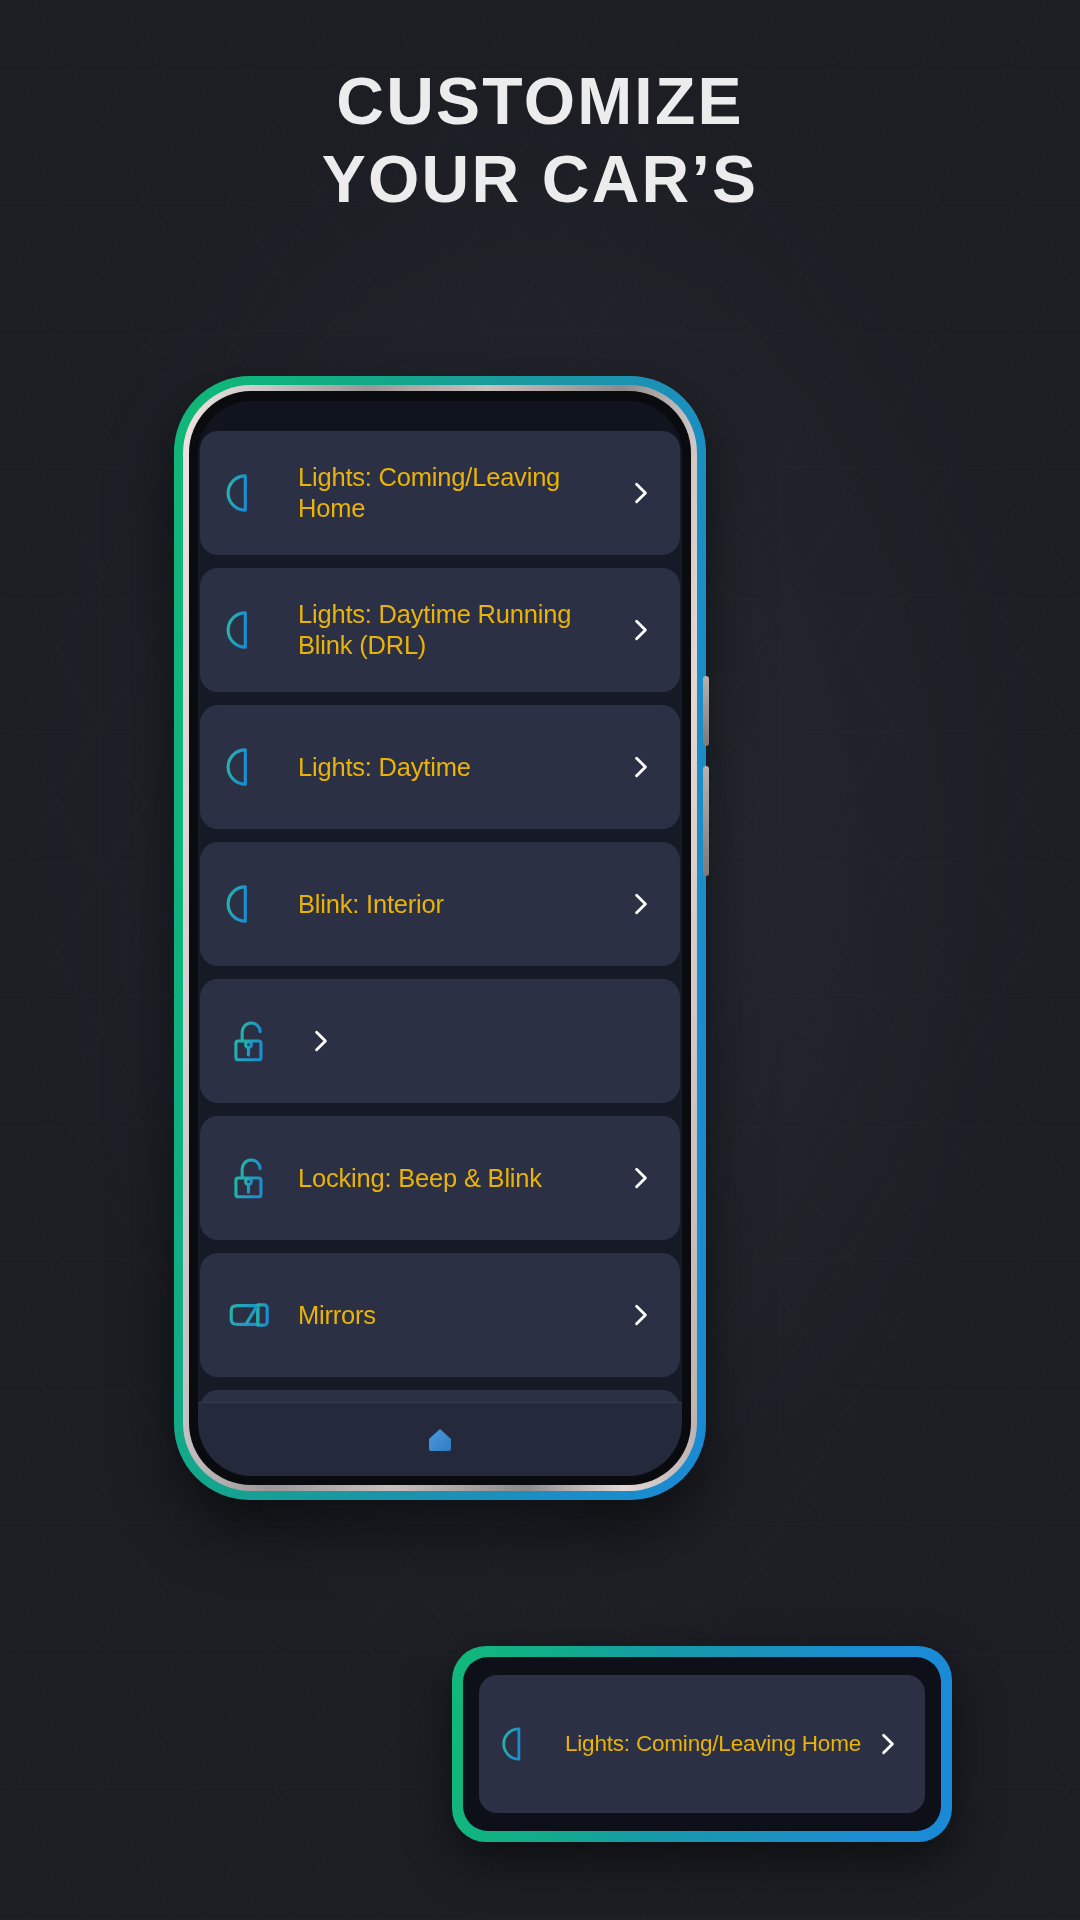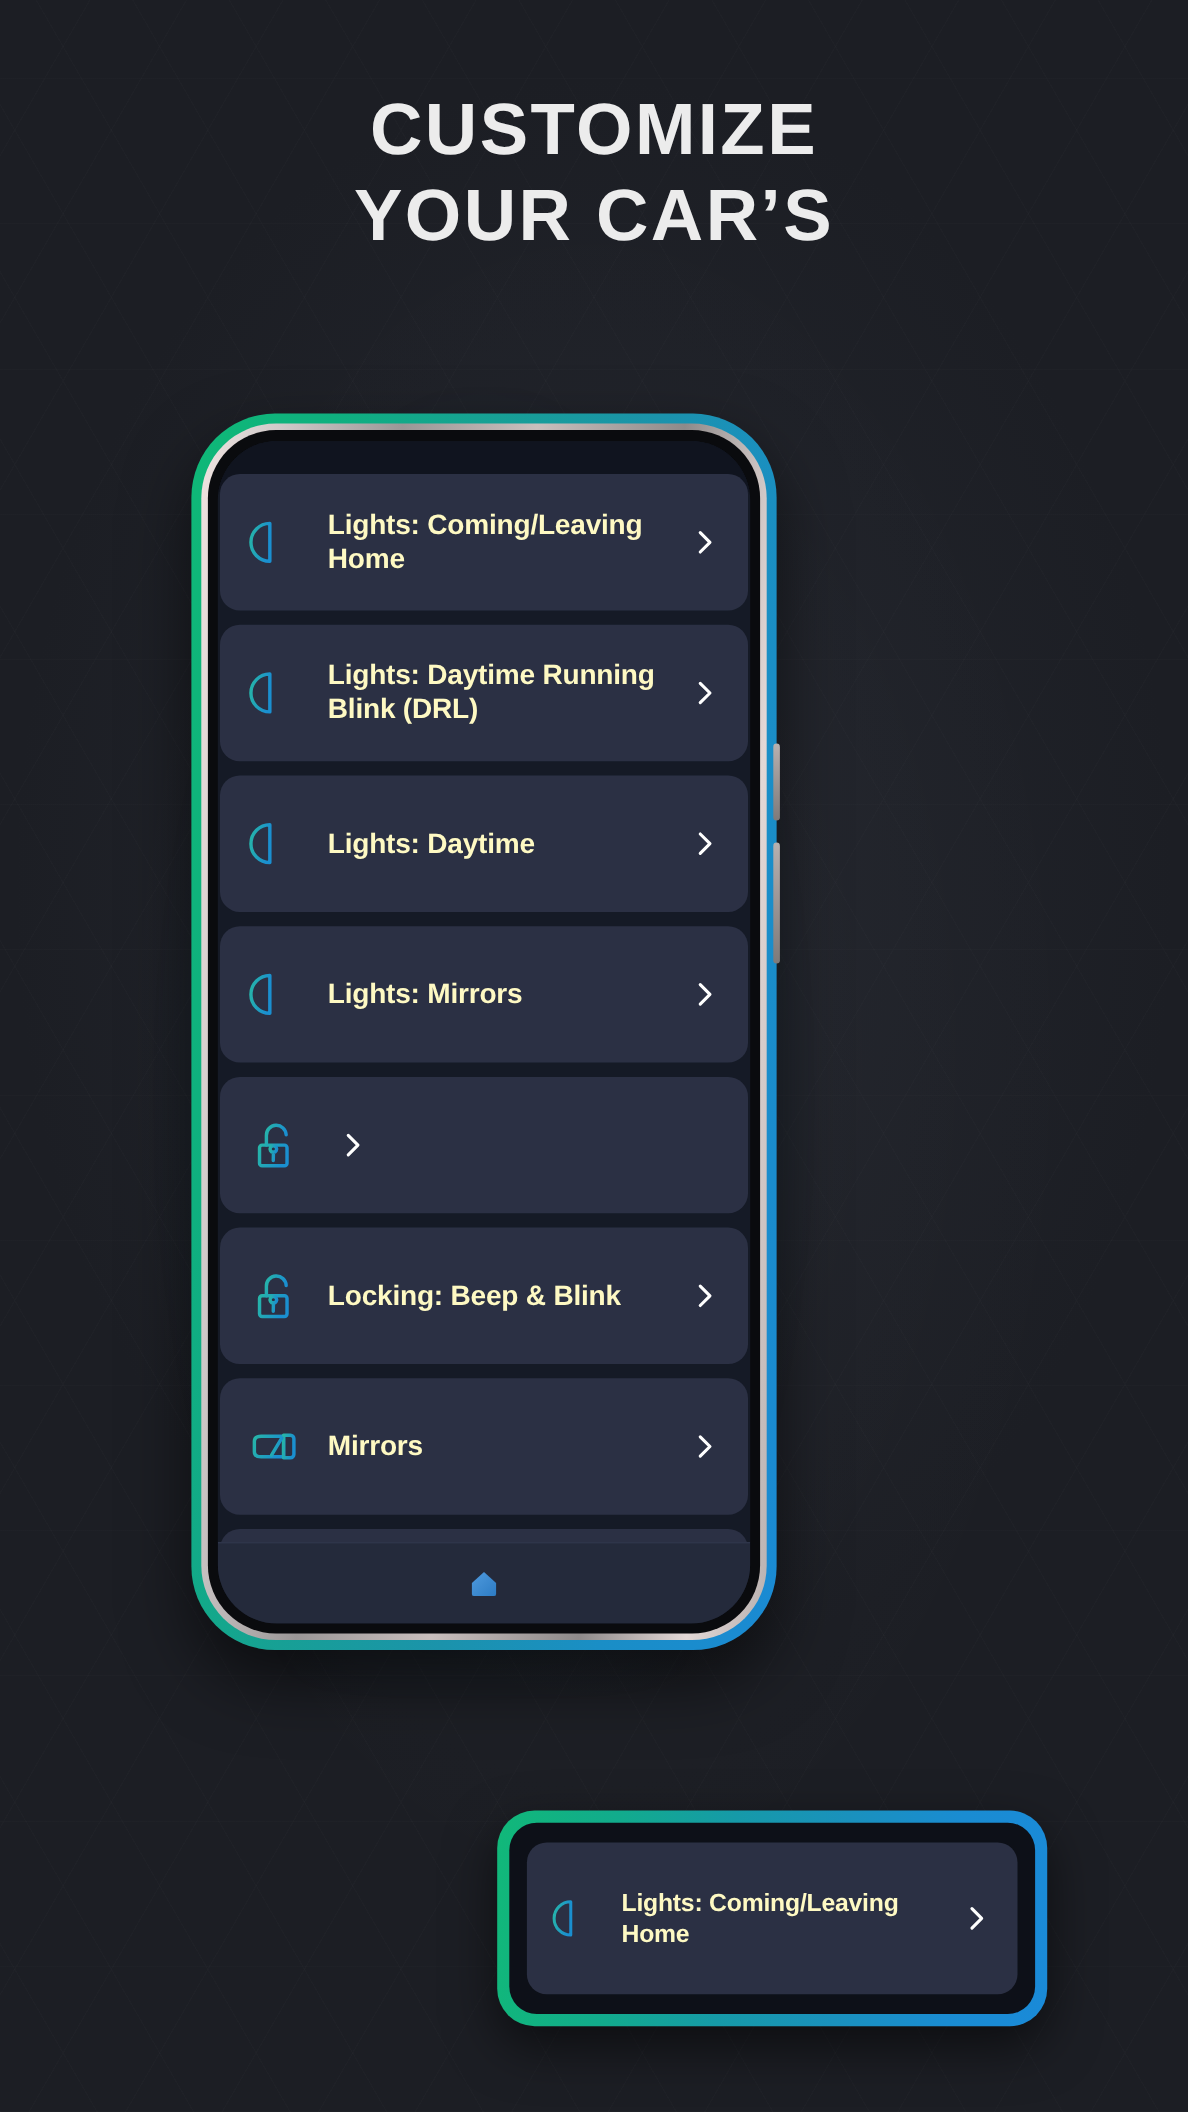--- a/index.html
+++ b/index.html
@@ -39,7 +39,6 @@
     line-height:78px;
     text-transform:uppercase;
     z-index:5;
-    margin-top:16px;
   }
   .headline .hl-line{ display:block; white-space:nowrap; }
 

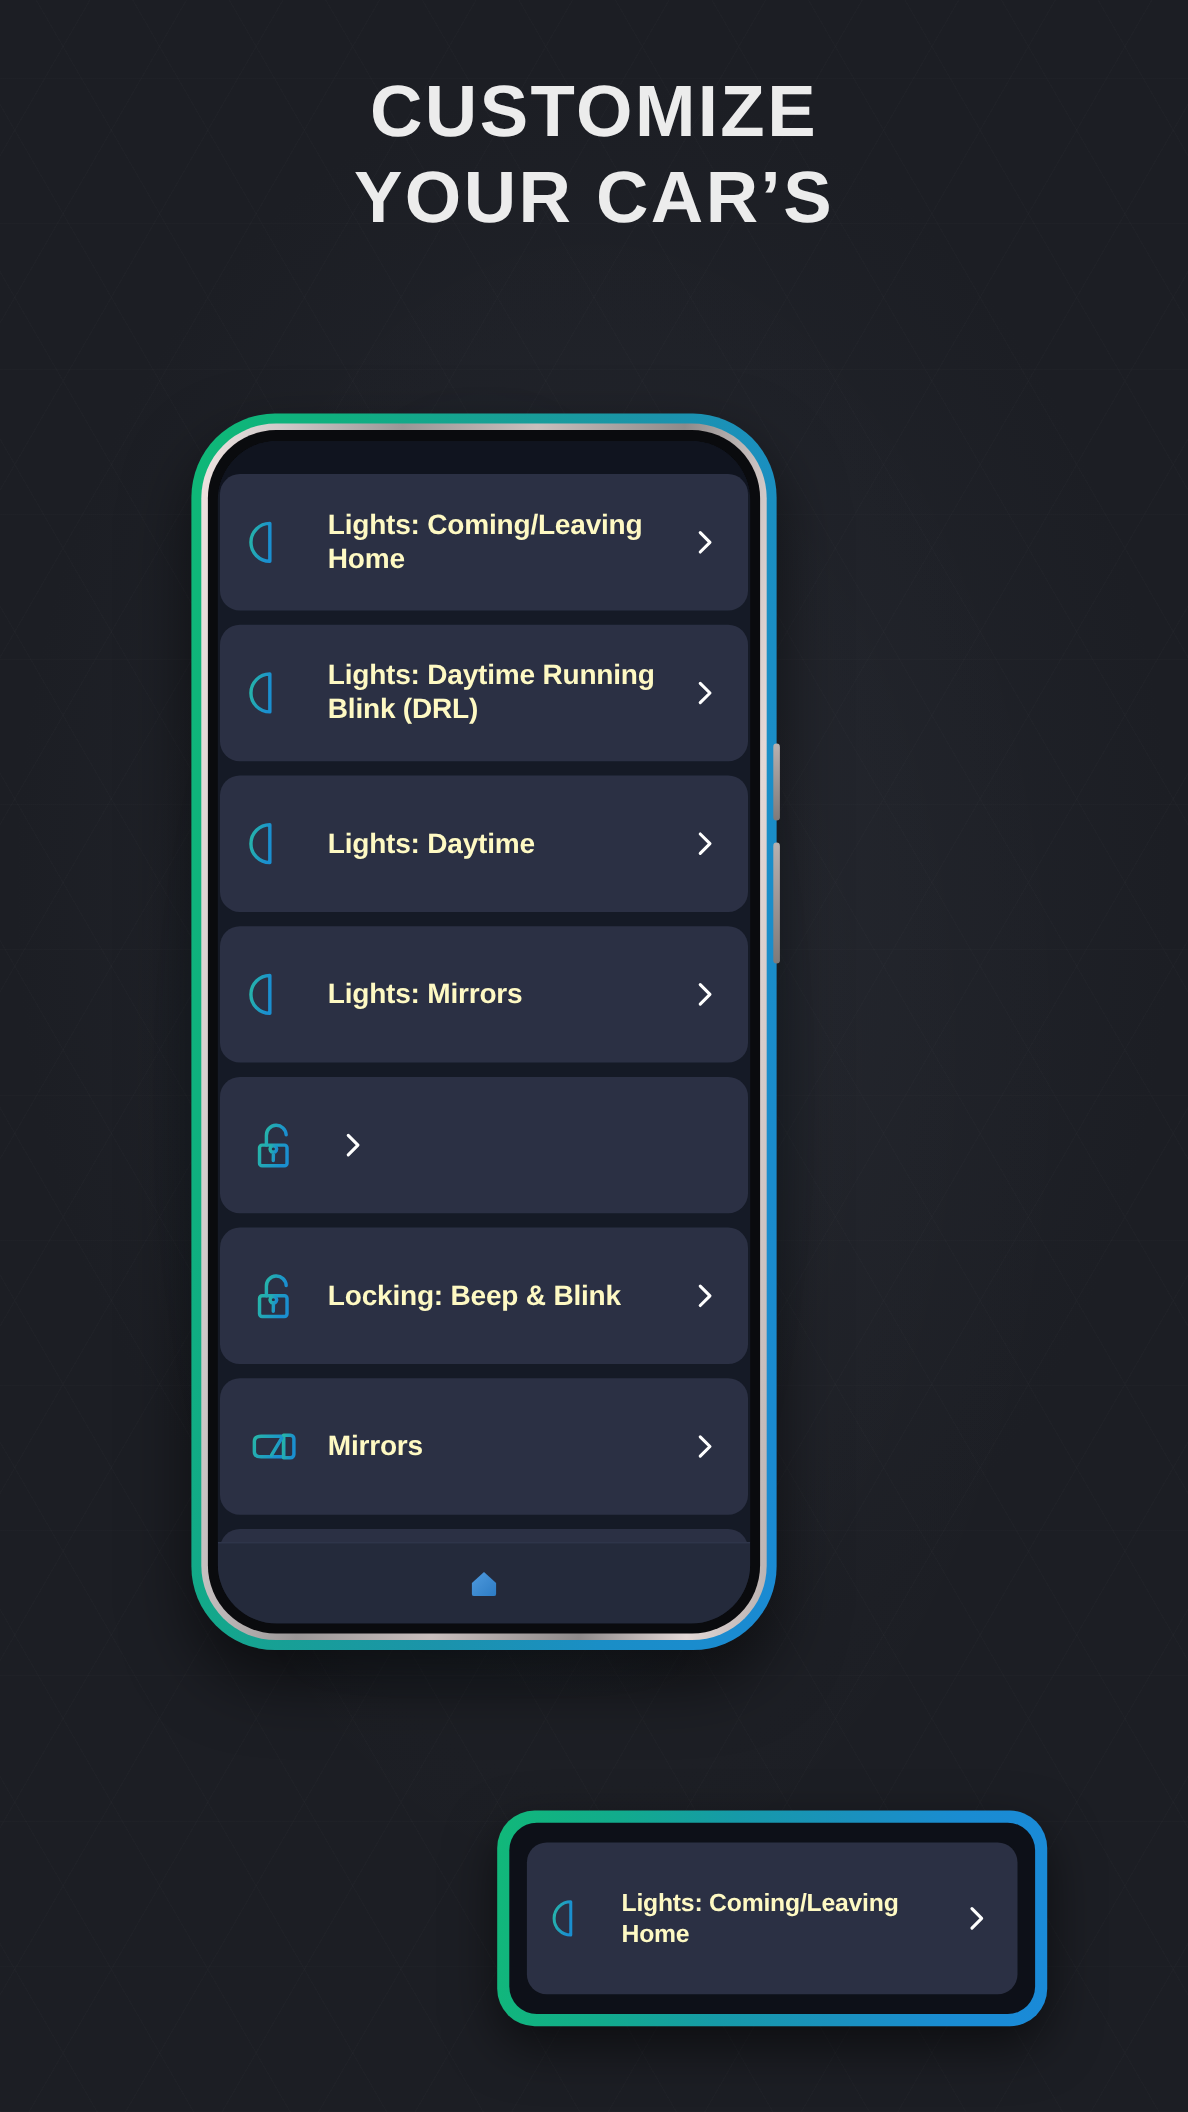--- a/index.html
+++ b/index.html
@@ -115,9 +115,9 @@
   }
   .row .label{
     flex:1 1 auto;
-    color:#fef9c3;
+    color:#eab308;
     font-size:25.5px;
-    font-weight:700;
+    font-weight:400;
     line-height:31px;
     letter-spacing:-0.2px;
   }

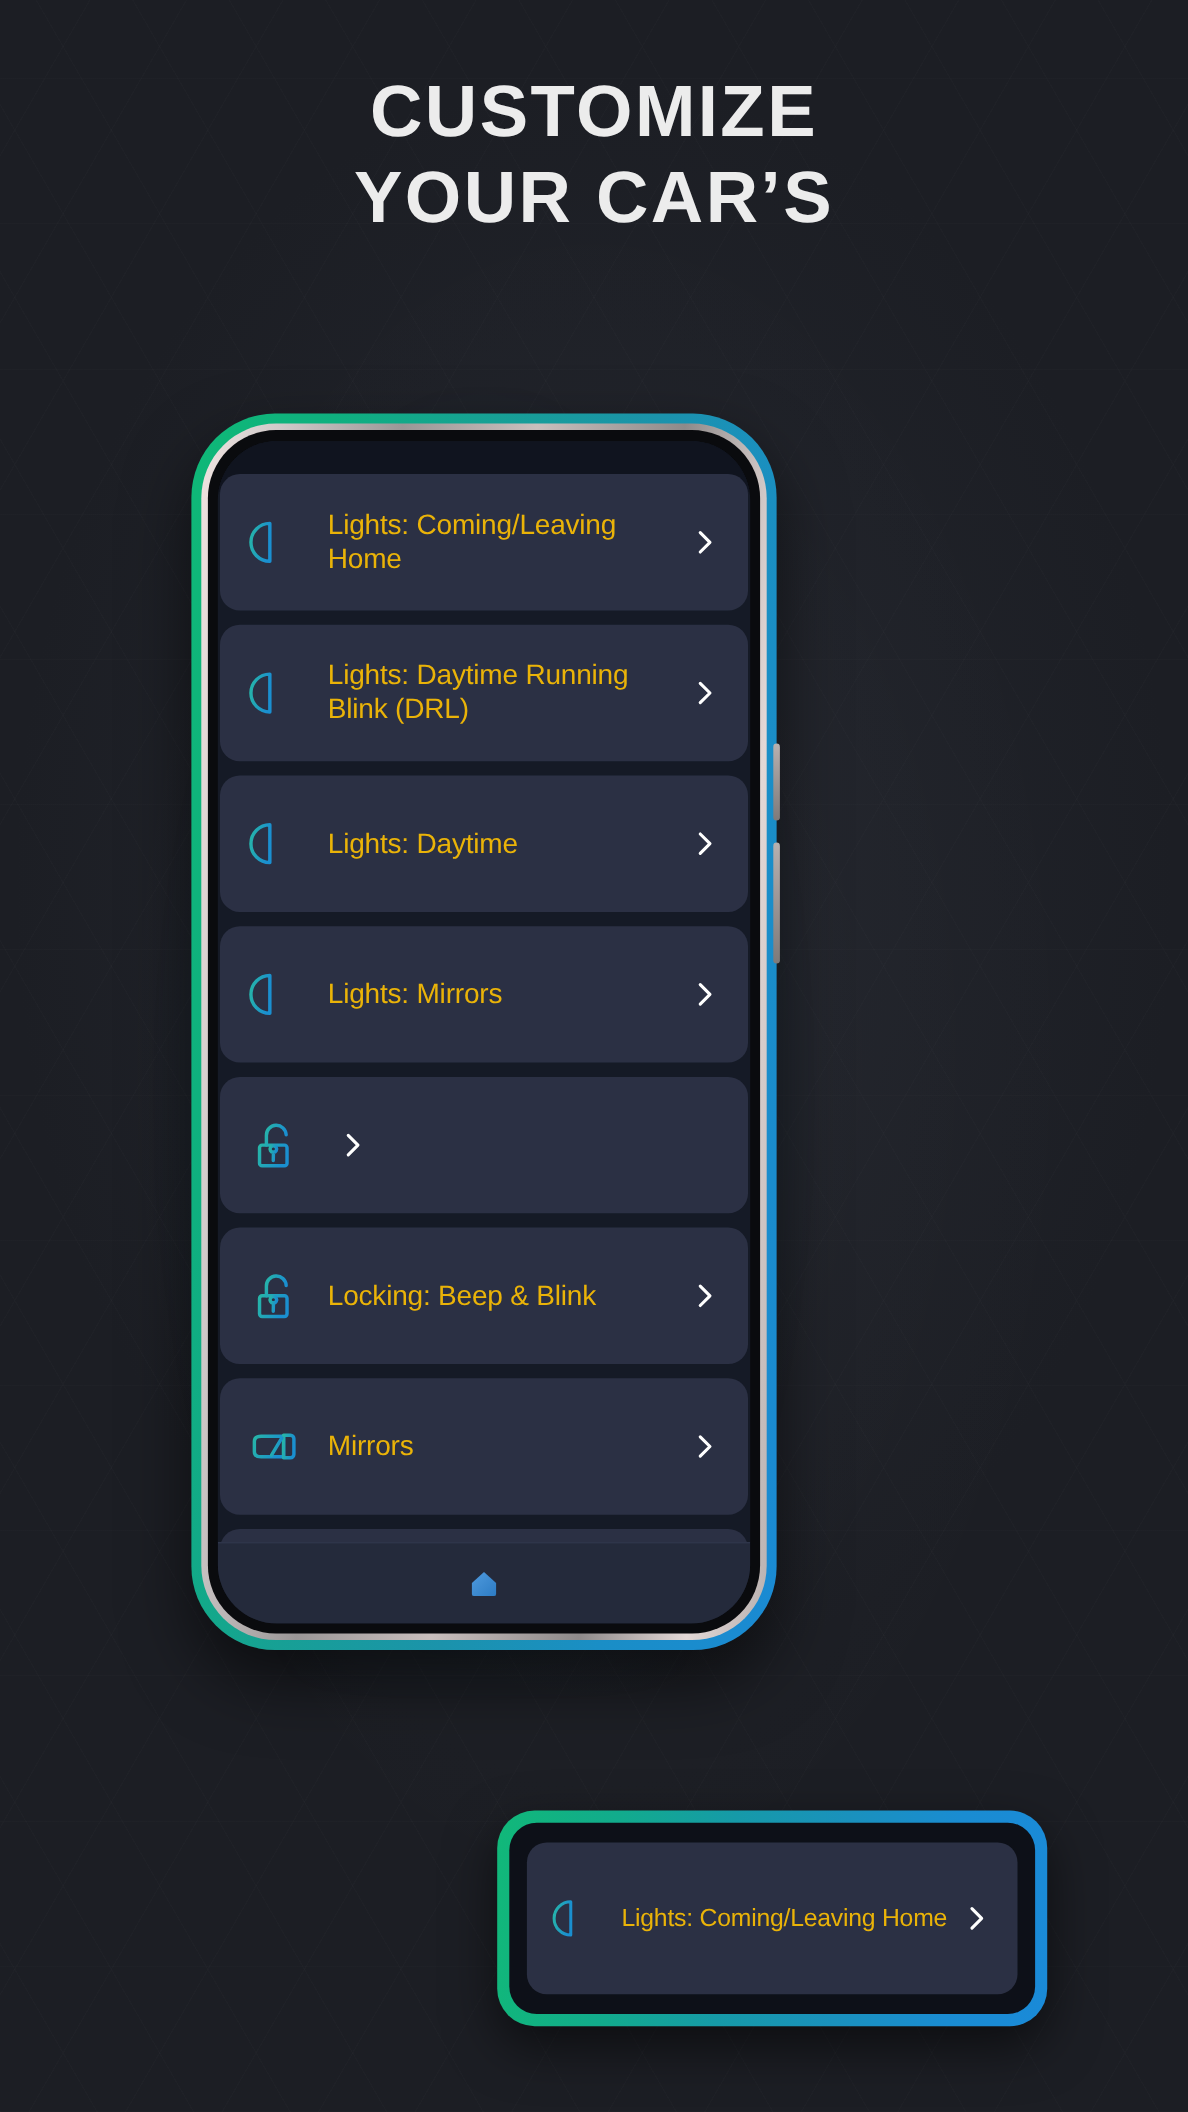--- a/index.html
+++ b/index.html
@@ -285,7 +285,7 @@
                 <line x1="17" y1="23" x2="28" y2="23" stroke="url(#g6)" fill="none" stroke-width="2" stroke-linecap="round" stroke-linejoin="round"></line>
               </svg>
             </span>
-            <span class="label">Lights: Mirrors</span>
+            <span class="label">Blink: Interior</span>
             <span class="chev">
               <svg viewBox="0 0 26 34" width="24" height="30">
                 <path d="M8 7 L18 17 L8 27" fill="none" stroke="#ffffff" stroke-width="3.2" stroke-linecap="round" stroke-linejoin="round"></path>

